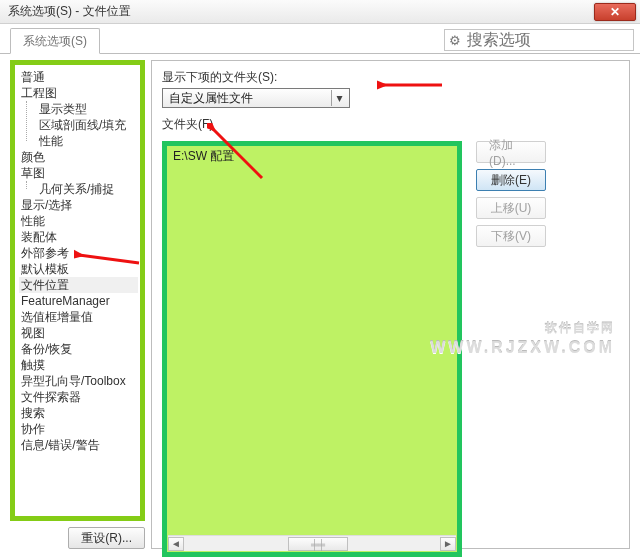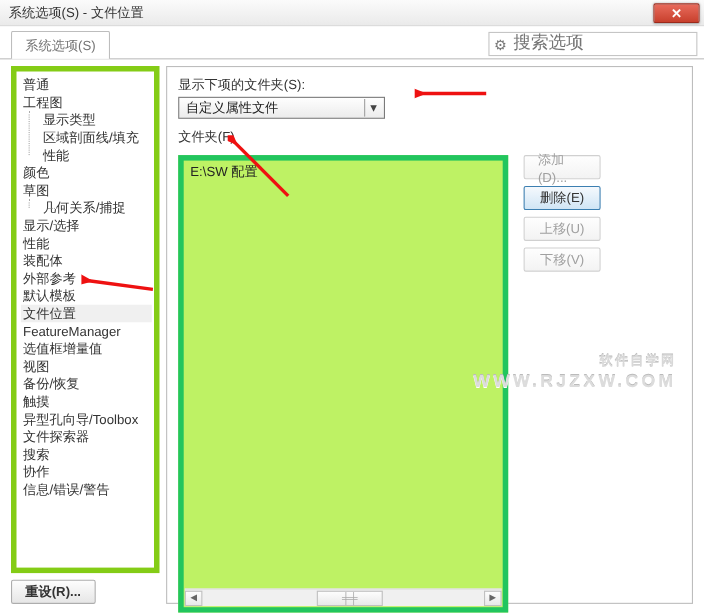--- a/index.html
+++ b/index.html
@@ -89,7 +89,7 @@
   .tree .childitem { position:relative; }
   .tree .sel { background:#f0f0f0; }
 
-  .resetrow { padding-top:6px; display:flex; justify-content:flex-start;font-weight:bold; }
+  .resetrow { padding-top:6px; display:flex; justify-content:flex-end; }
   .btn {
     height:22px; padding:1px 12px;
     border:1px solid #adadad;

